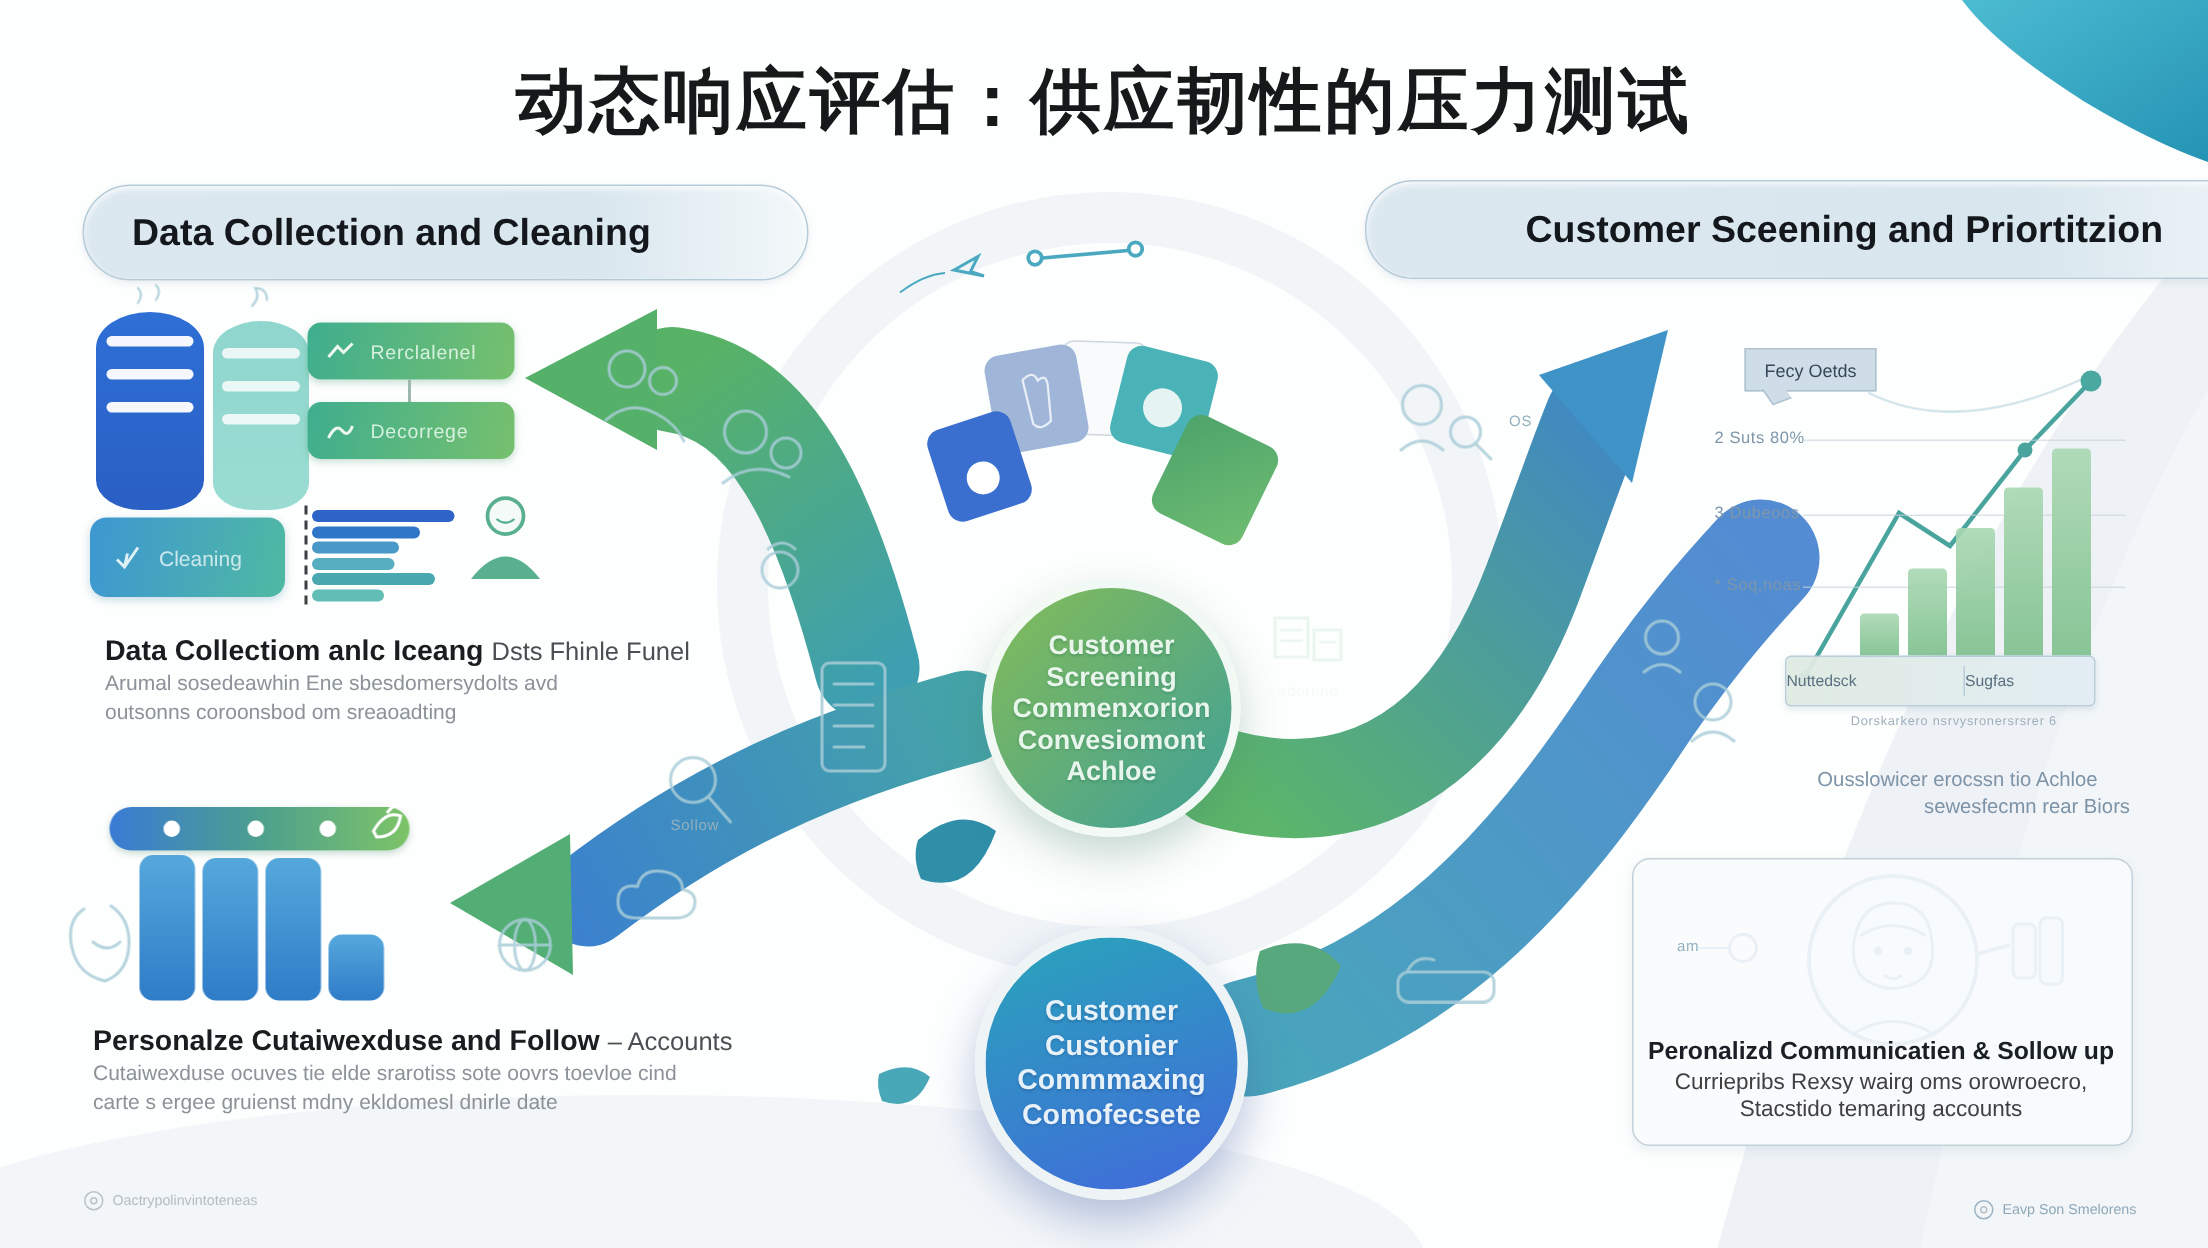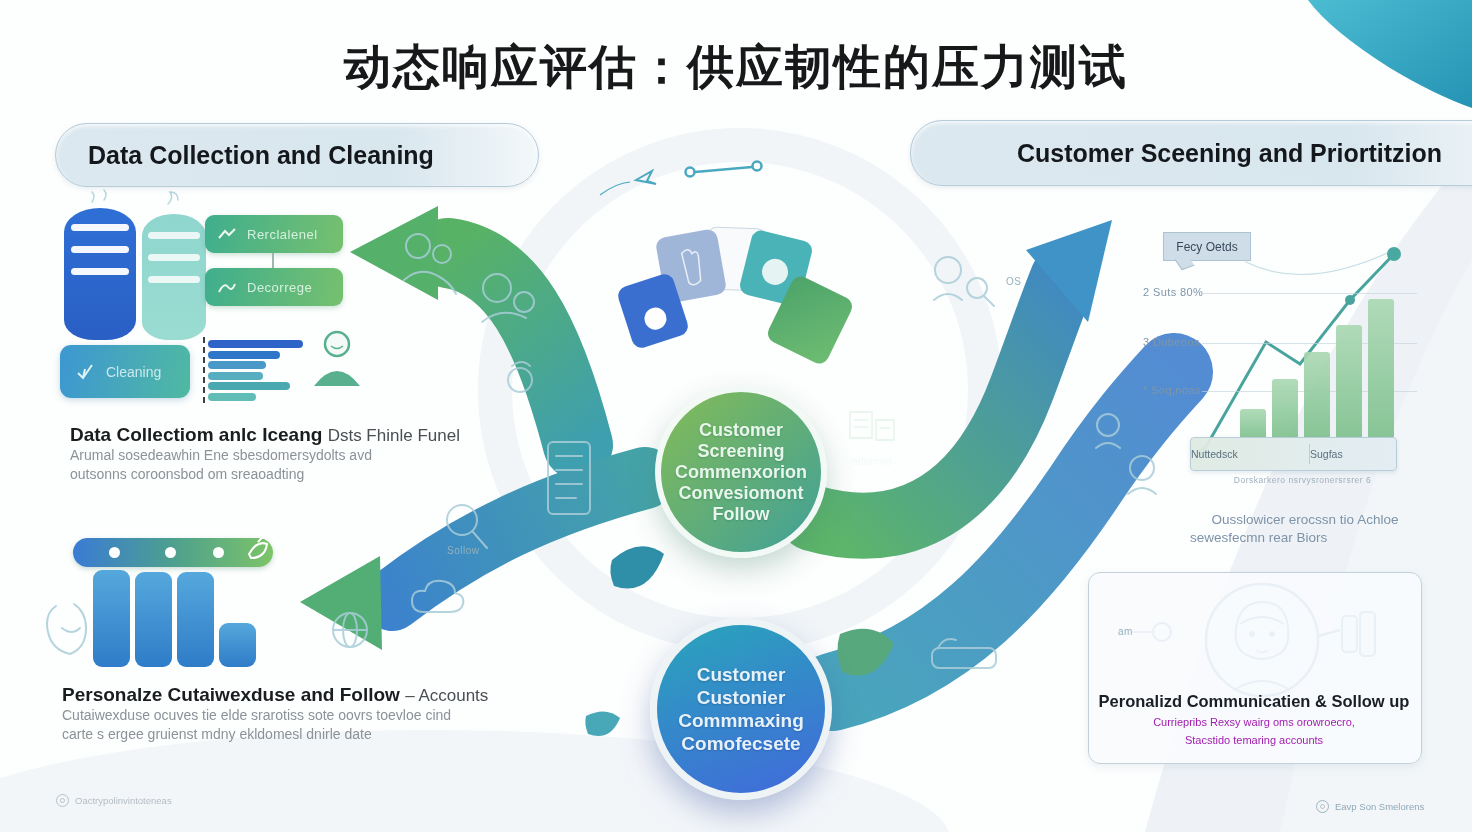--- a/index.html
+++ b/index.html
@@ -344,7 +344,7 @@
     <div class="ln">Screening</div>
     <div class="ln">Commenxorion</div>
     <div class="ln">Convesiomont</div>
-    <div class="ln">Follow</div>
+    <div class="ln">Achloe</div>
   </div>
   <div class="abs circle circle-bottom">
     <div class="ln">Customer</div>

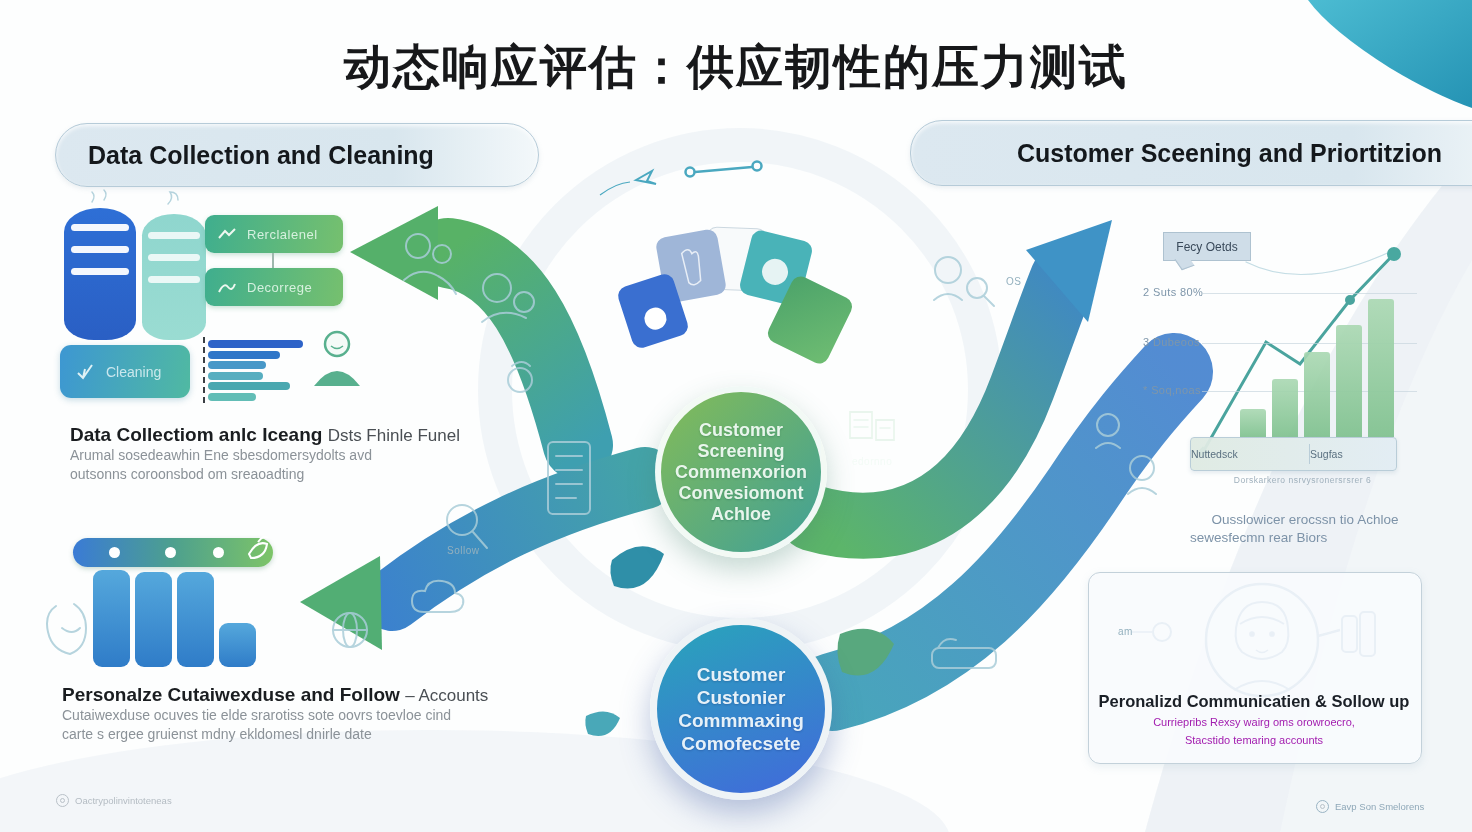--- a/index.html
+++ b/index.html
@@ -382,7 +382,7 @@
 
   <div class="abs rcaption" style="left:1195px;top:475px;width:215px;text-align:center;">Dorskarkero nsrvysronersrsrer  6</div>
   <div class="abs rbody" style="left:1190px;top:511px;width:230px;text-align:center;">Ousslowicer erocssn tio Achloe</div>
-  <div class="abs rbody" style="left:1190px;top:529px;width:230px;text-align:left;">sewesfecmn rear Biors</div>
+  <div class="abs rbody" style="left:1190px;top:529px;width:230px;text-align:right;">sewesfecmn rear Biors</div>
 
   <div class="abs bbox"></div>
   <div class="abs tinylabel" style="left:1118px;top:626px;">am</div>

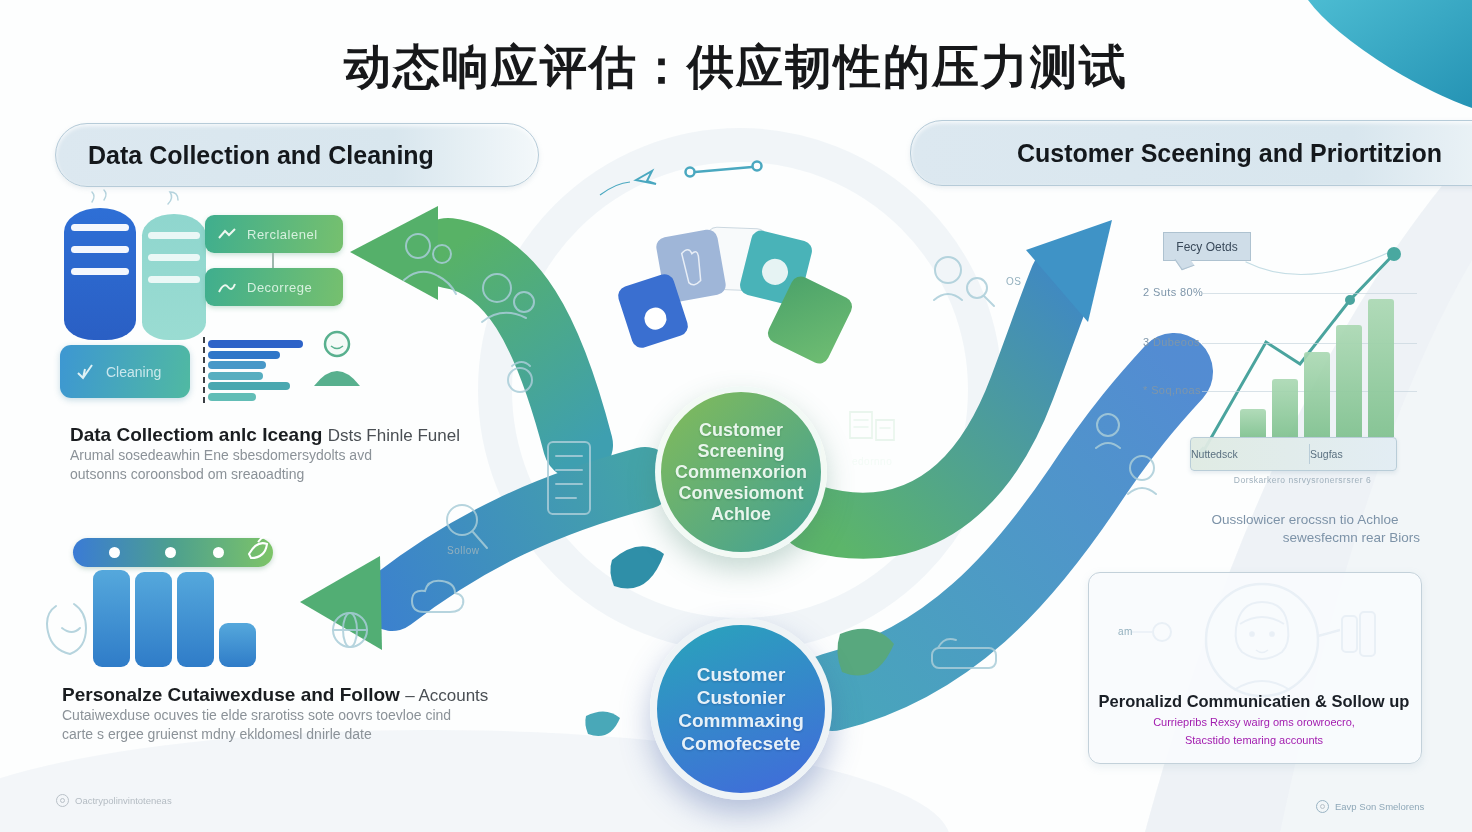--- a/index.html
+++ b/index.html
@@ -87,7 +87,7 @@
   .bbox{left:1088px;top:572px;width:332px;height:190px;border:1.5px solid #c3d1da;border-radius:12px;
         background:rgba(248,251,253,.92);box-shadow:0 3px 8px rgba(130,160,180,.15);}
   .bbox-head{font-size:16.5px;font-weight:700;color:#1a1f26;}
-  .bbox-body{font-size:11px;color:#a21caf;line-height:18px;}
+  .bbox-body{font-size:15px;color:#404040;line-height:18px;}
 
   .tinylabel{font-size:10px;color:#93b0be;letter-spacing:.5px;}
   .footer-item{display:flex;align-items:center;gap:6px;font-size:9.5px;color:#b4bcc3;}

